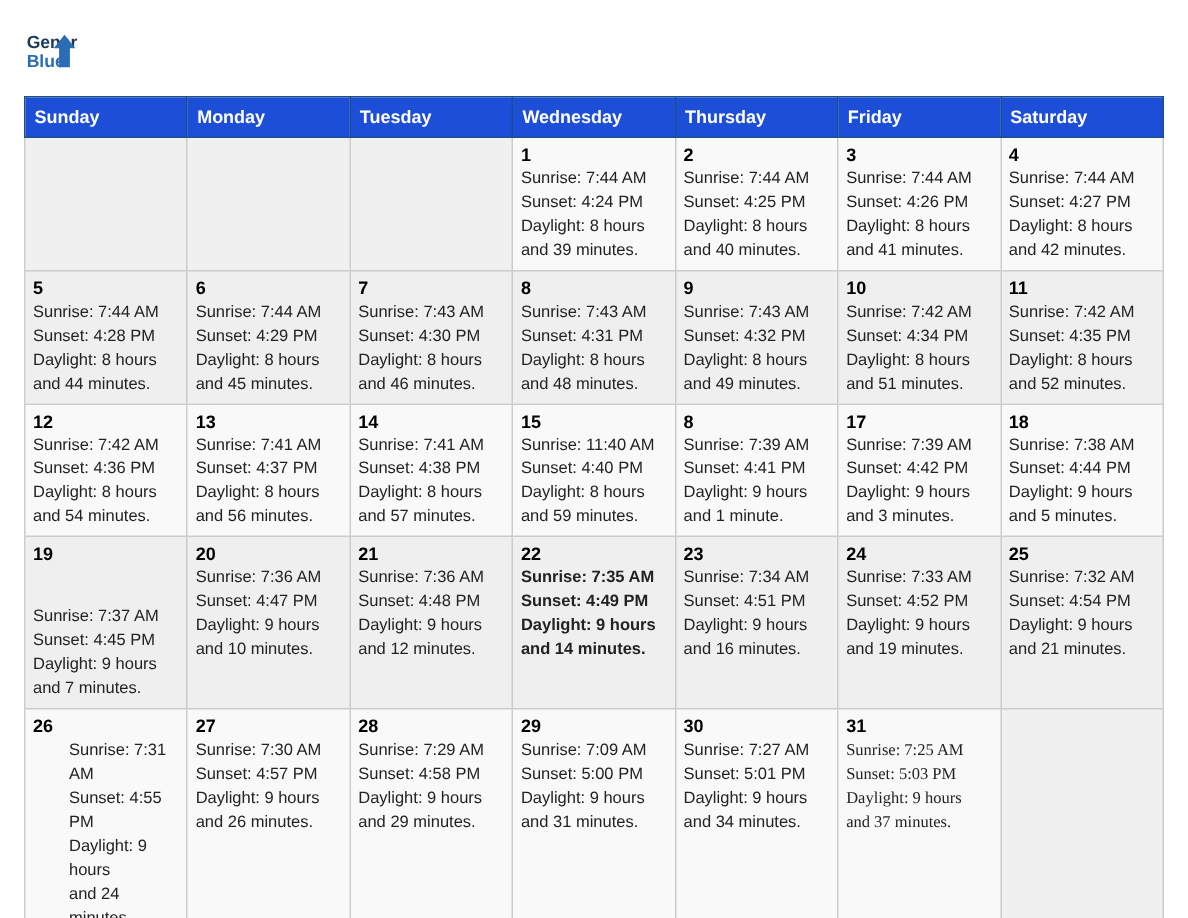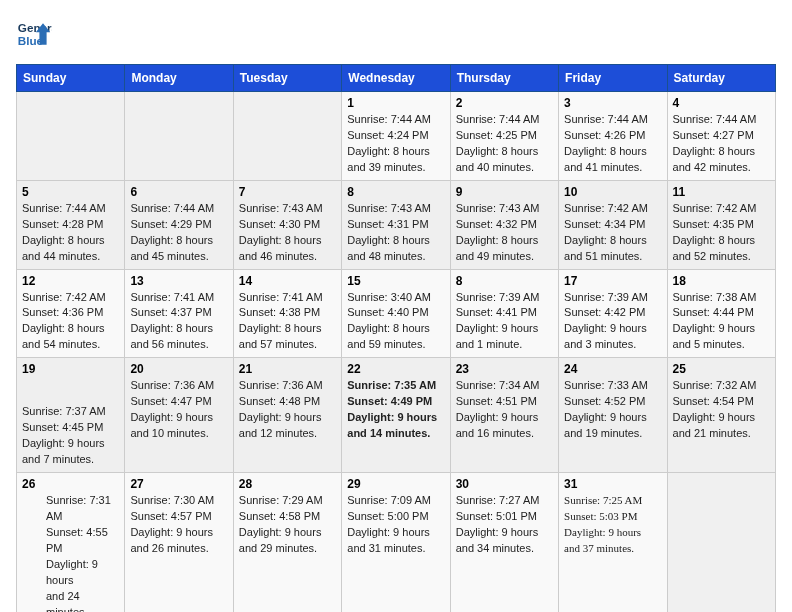--- a/index.html
+++ b/index.html
@@ -219,7 +219,7 @@
         </td>
         <td>
           <div class="day-number">15</div>
-          <div class="day-info" style="white-space: pre-line;">Sunrise: 3:40 AM
+          <div class="day-info" style="white-space: pre-line;">Sunrise: 11:40 AM
 Sunset: 4:40 PM
 Daylight: 8 hours
 and 59 minutes.</div>

